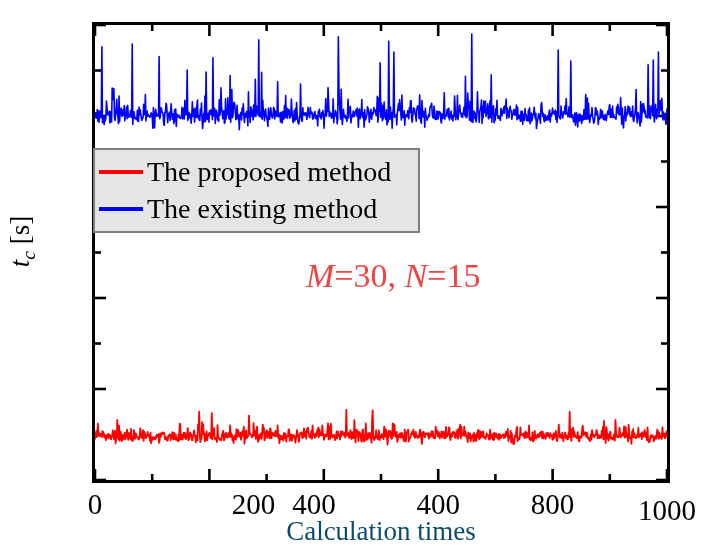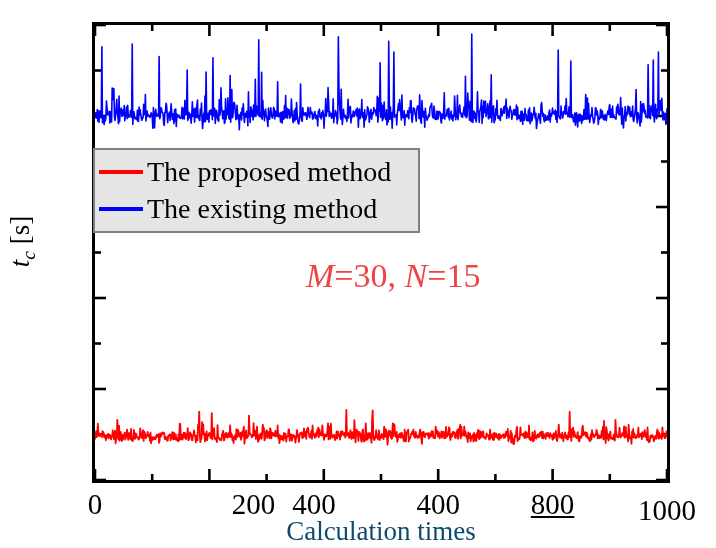--- a/index.html
+++ b/index.html
@@ -202,7 +202,7 @@
       <div class="xtick-label" style="left: 209.4px; top: 0px; margin-left: 44px;">200</div>
       <div class="xtick-label" style="left: 314px; top: 0px;">400</div>
       <div class="xtick-label" style="left: 438.2px; top: 0px;">400</div>
-      <div class="xtick-label" style="left: 552.6px; top: 0px; text-decoration: underline;">800</div>
+      <div class="xtick-label" style="left: 552.6px; top: 0px;">800</div>
       <div class="xtick-label" style="left: 667px; top: 0px; margin-top: 6px;">1000</div>
     </div>
 

